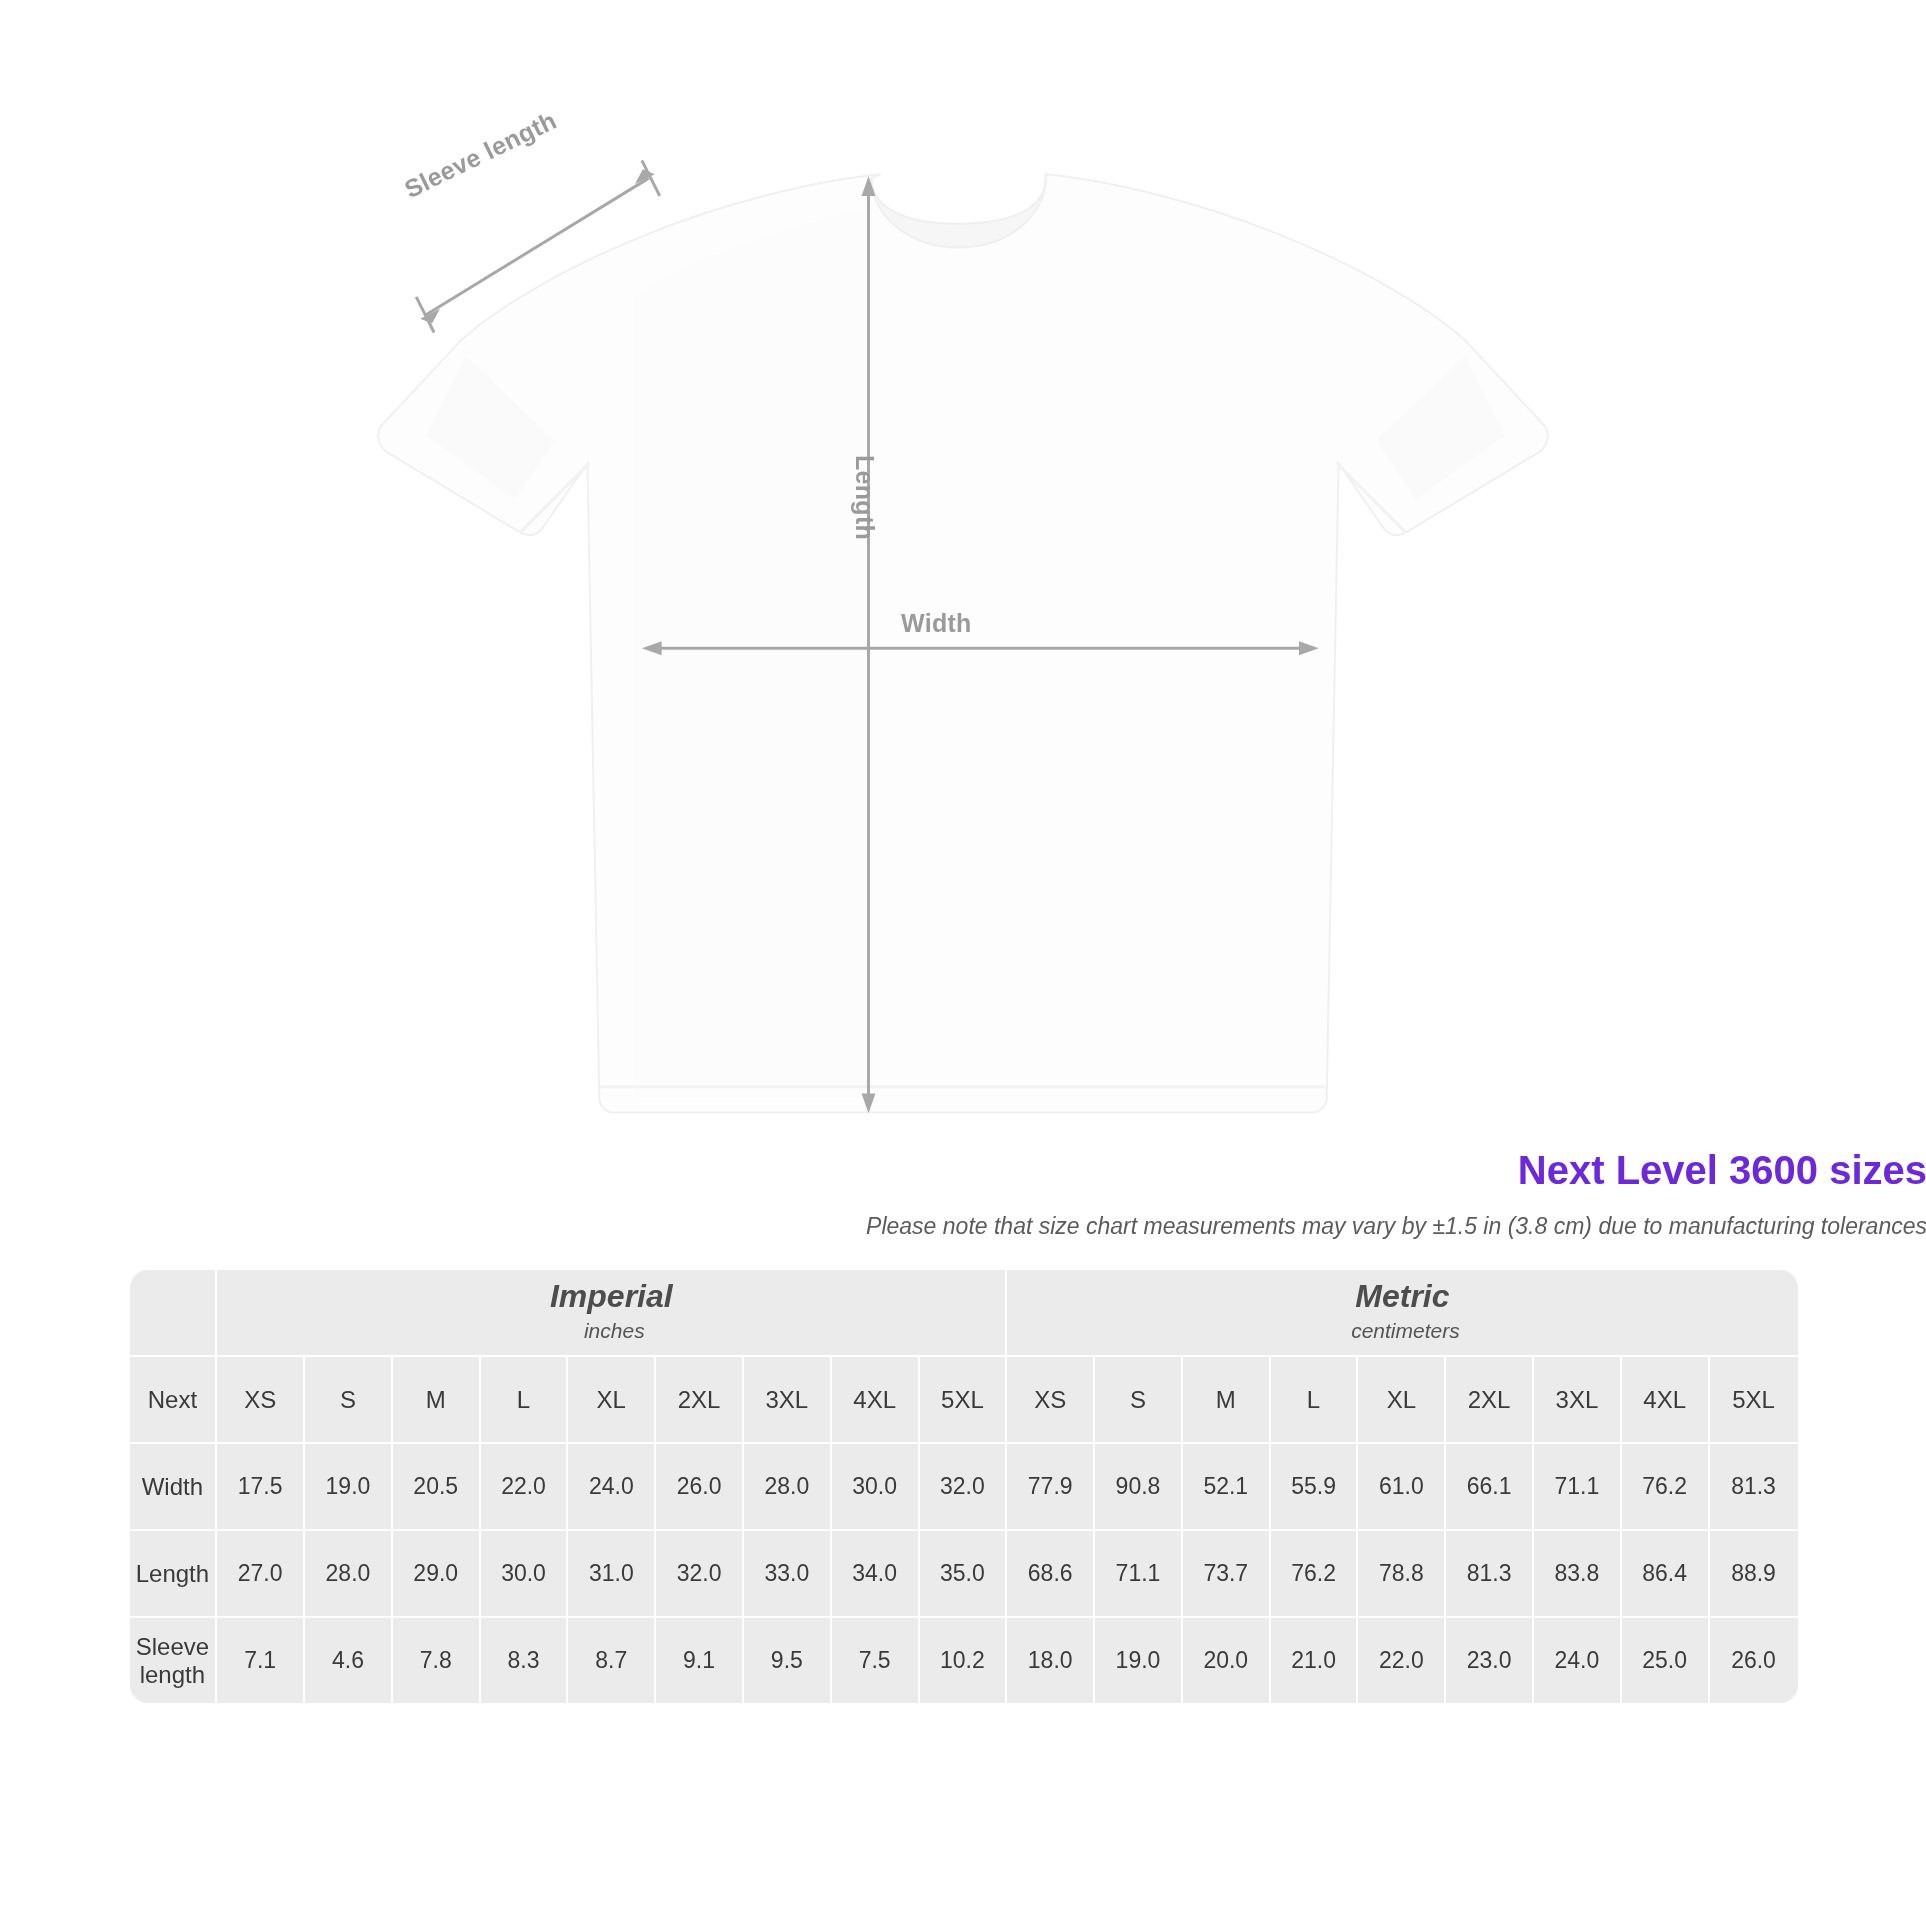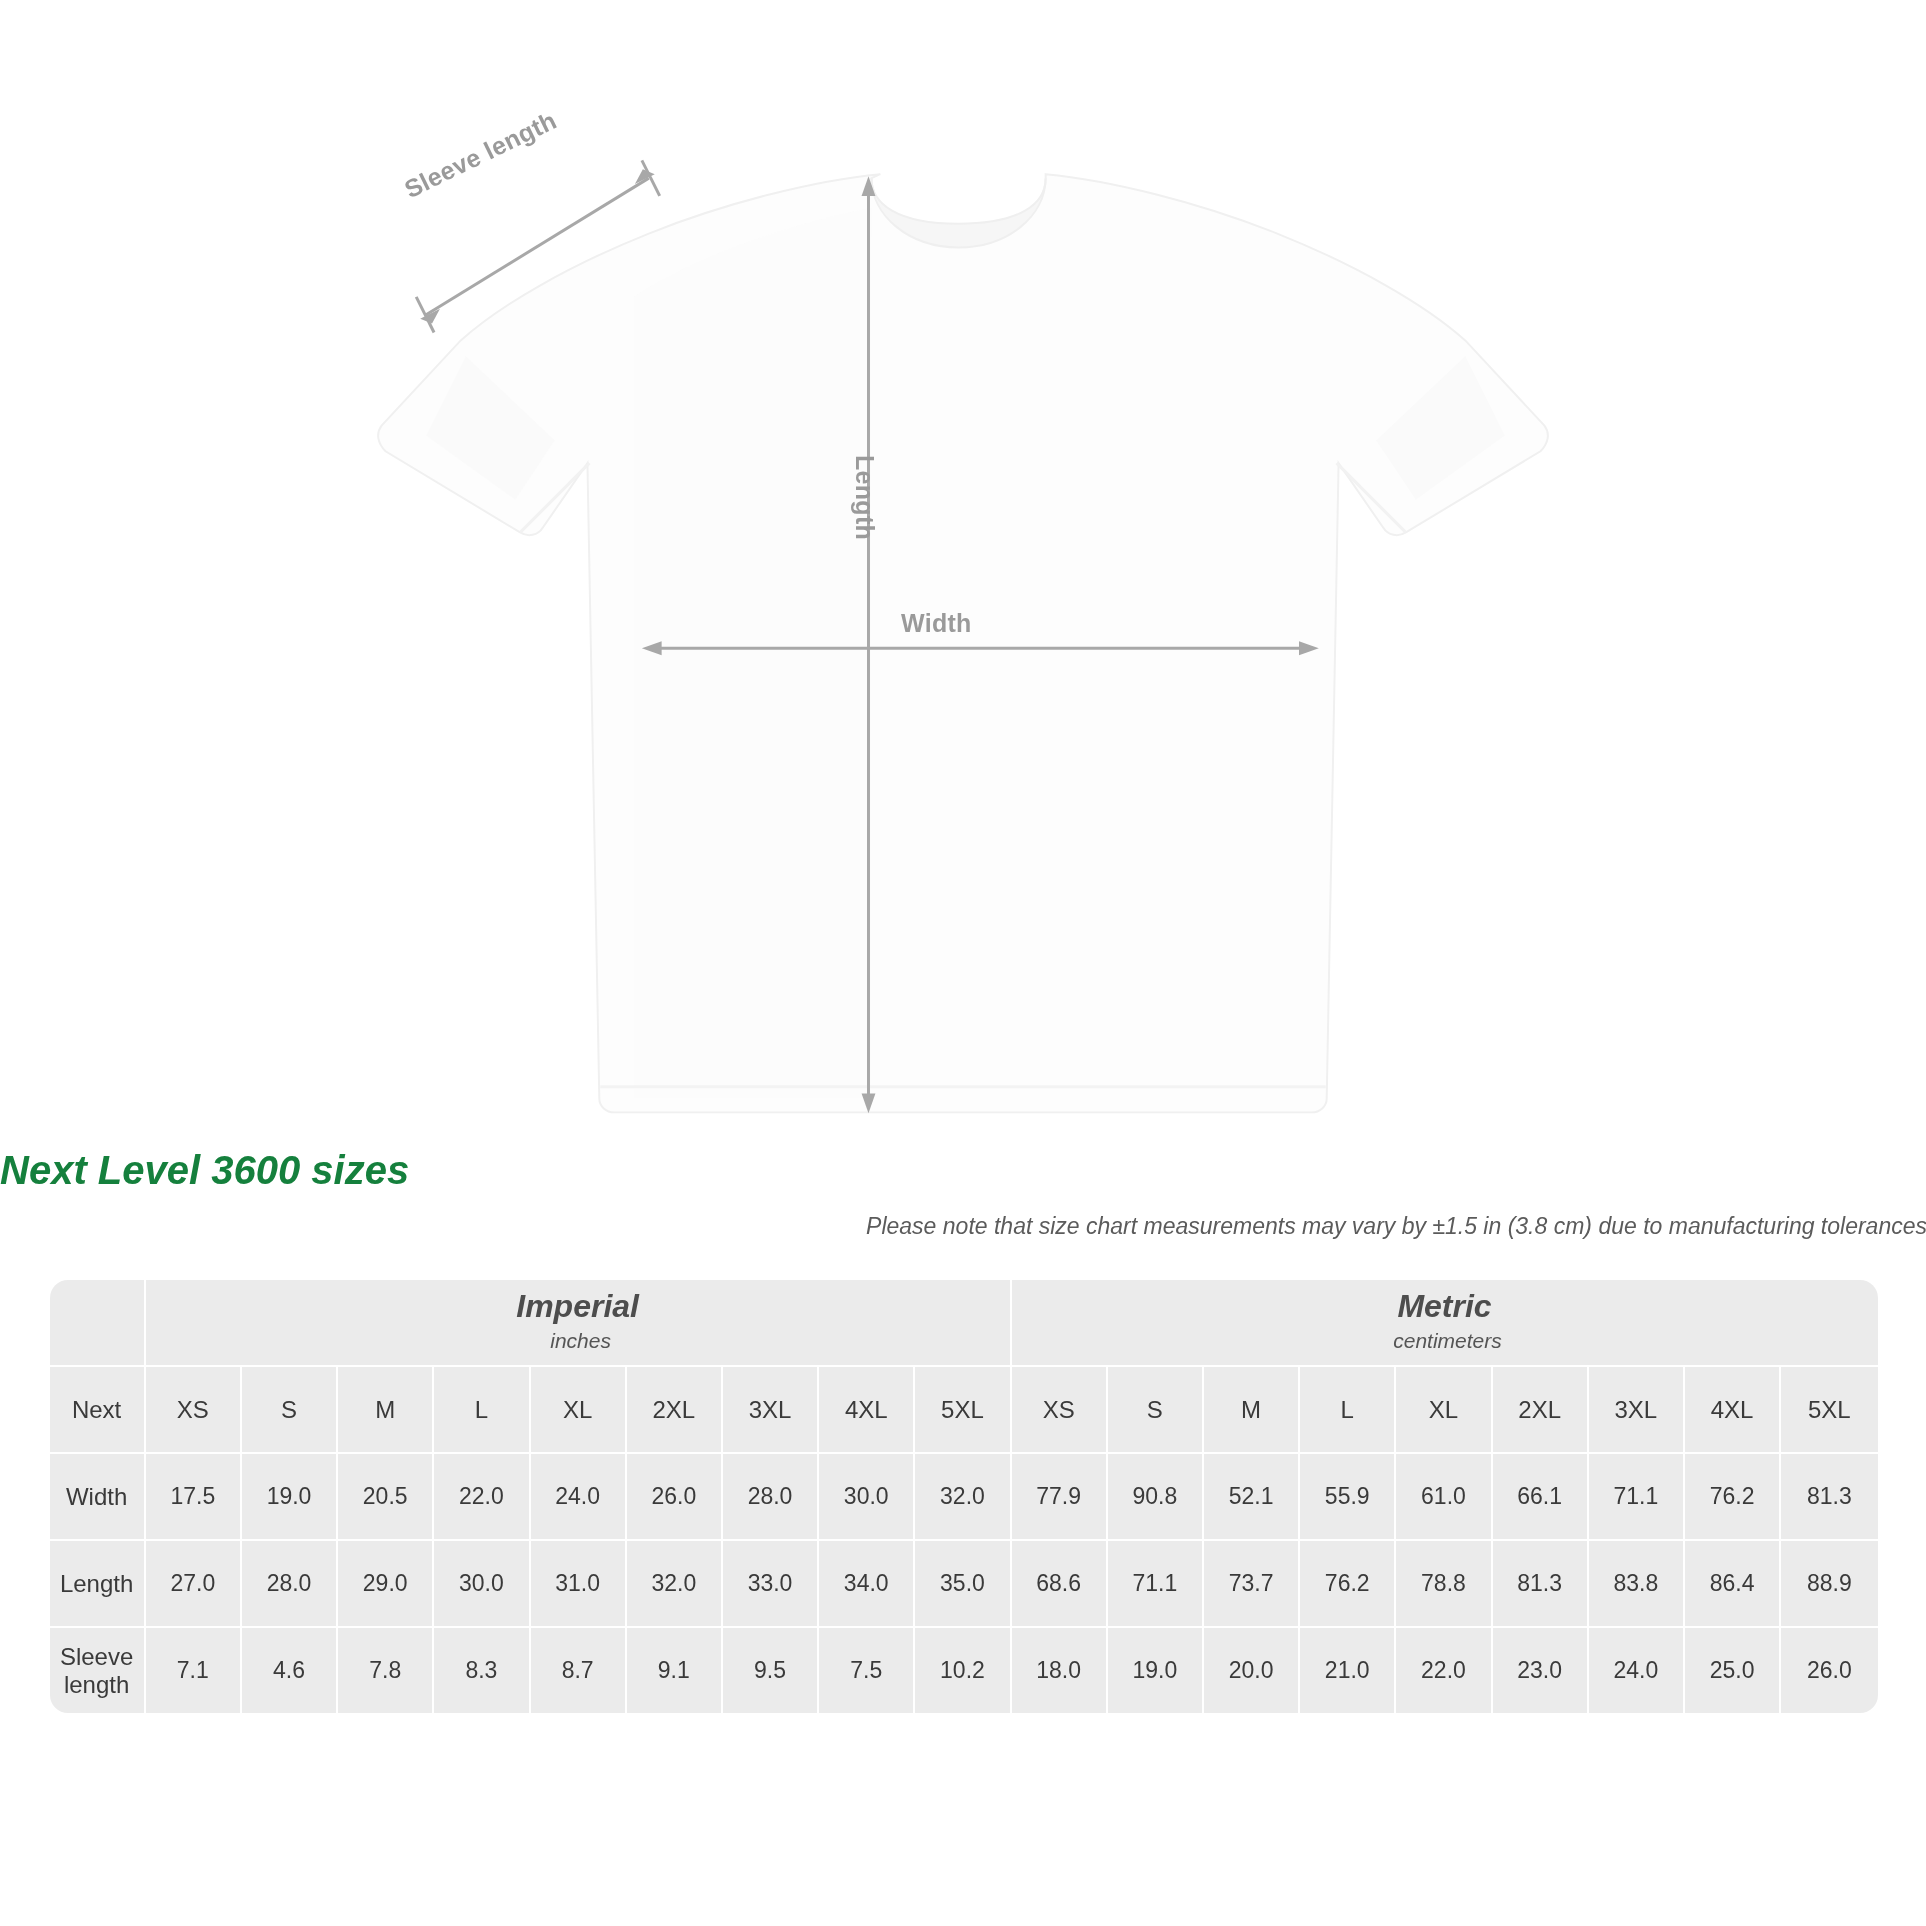--- a/index.html
+++ b/index.html
@@ -54,13 +54,12 @@
 
   
   .chart-title {
-    text-align: left;
+    text-align: right;
     font-size: 40px;
     font-weight: bold;
-    color: #15803d;
+    color: #6d28d9;
     margin: 0;
     padding: 0 0 0 0;
-    font-style: italic;
   }
   .chart-note {
     text-align: right;

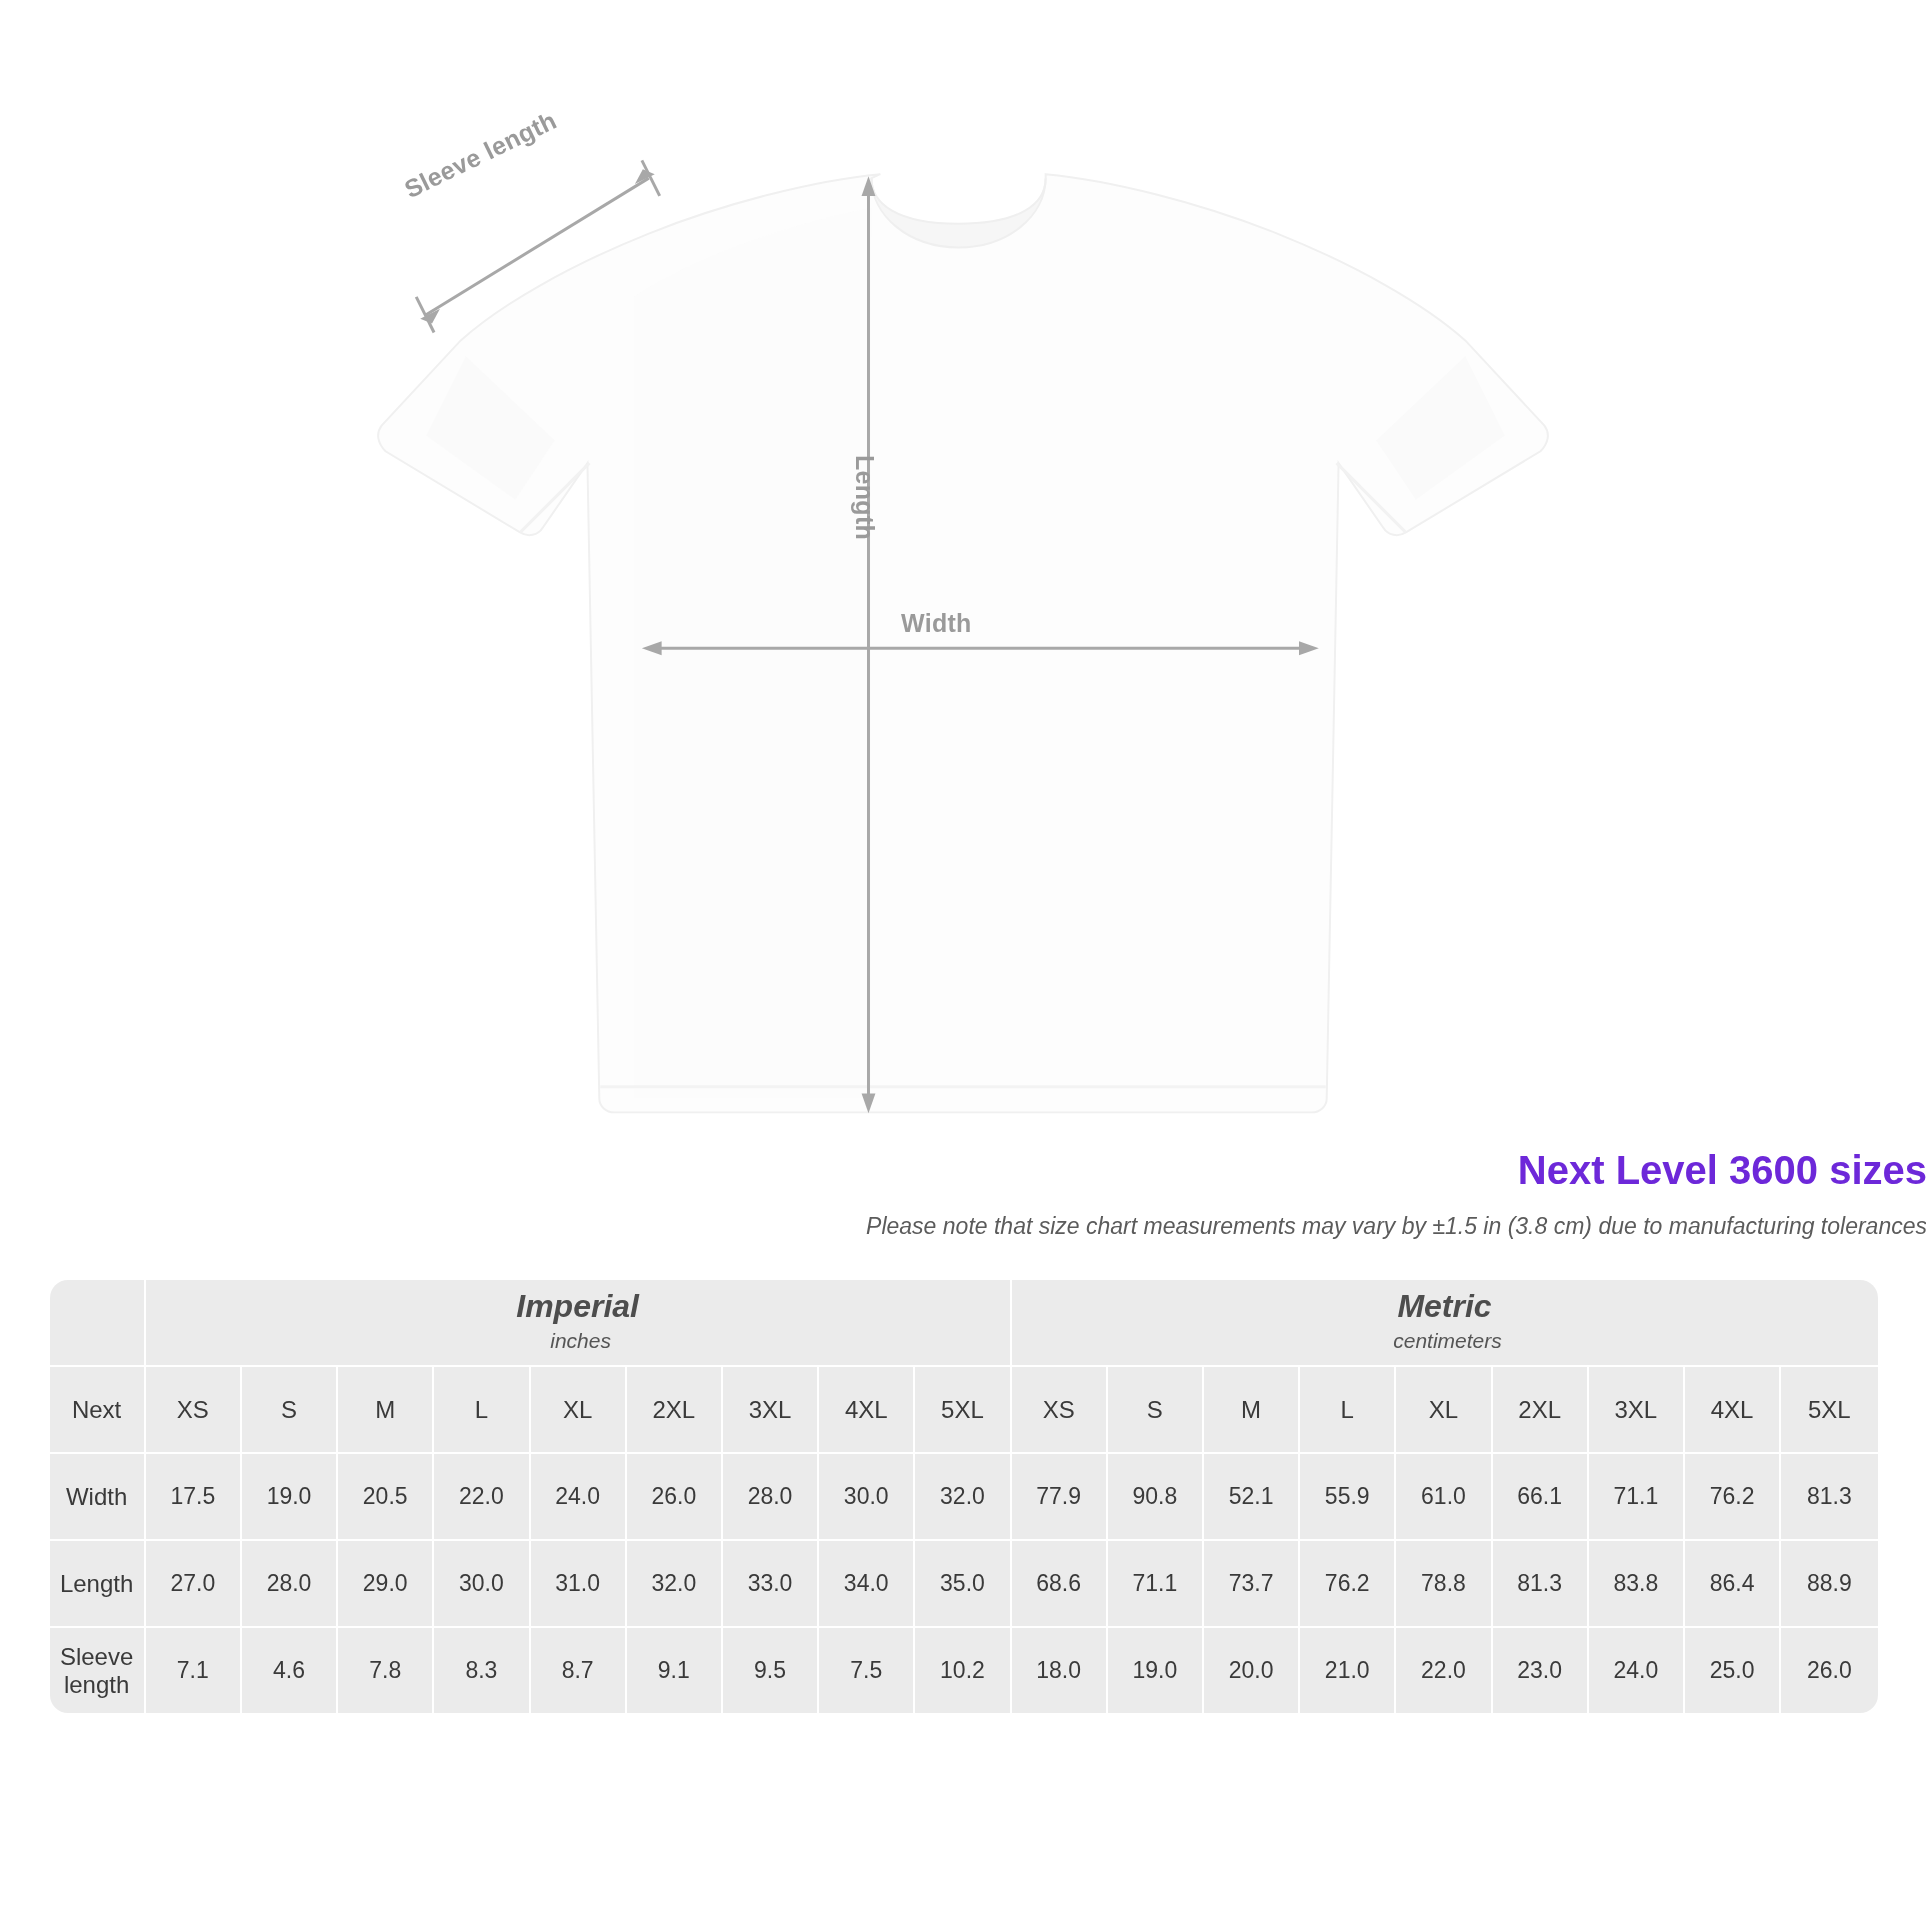--- a/index.html
+++ b/index.html
@@ -71,8 +71,8 @@
 
   
   .table-wrap {
-    margin: 40px auto 0 auto;
-    width: 1828px;
+    margin: 30px auto 0 auto;
+    width: 1668px;
   }
   table.size-table {
     border-collapse: separate;

